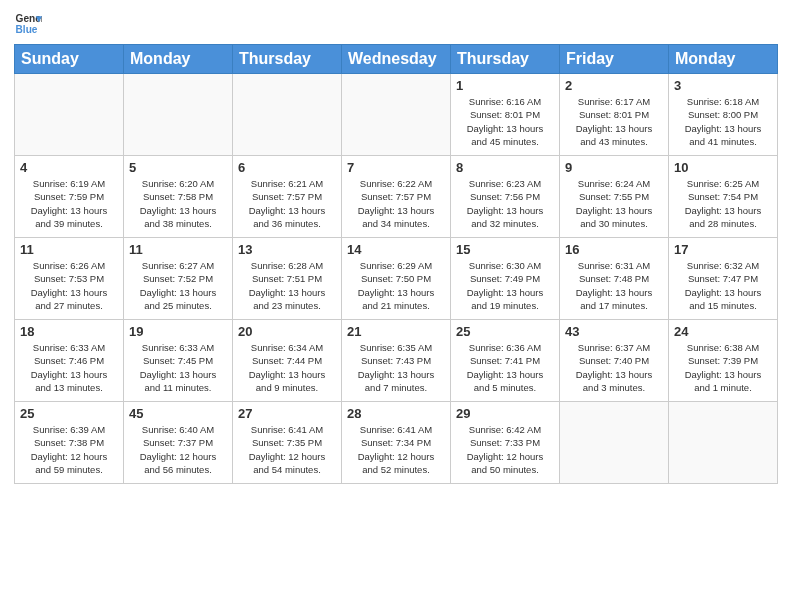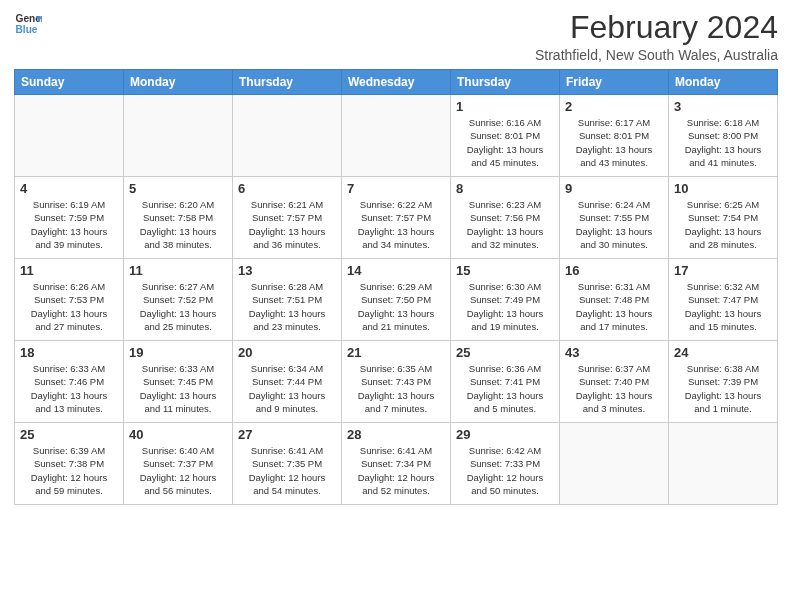--- a/index.html
+++ b/index.html
@@ -97,10 +97,6 @@
         <polygon points="28,8 36,8 32,16" fill="#4a90d9"></polygon>
       </svg>
     </div>
-    <div class="title-block">
-      <div class="main-title">February 2024</div>
-      <div class="subtitle">Strathfield, New South Wales, Australia</div>
-    </div>
   </div>
 
   <table class="calendar">

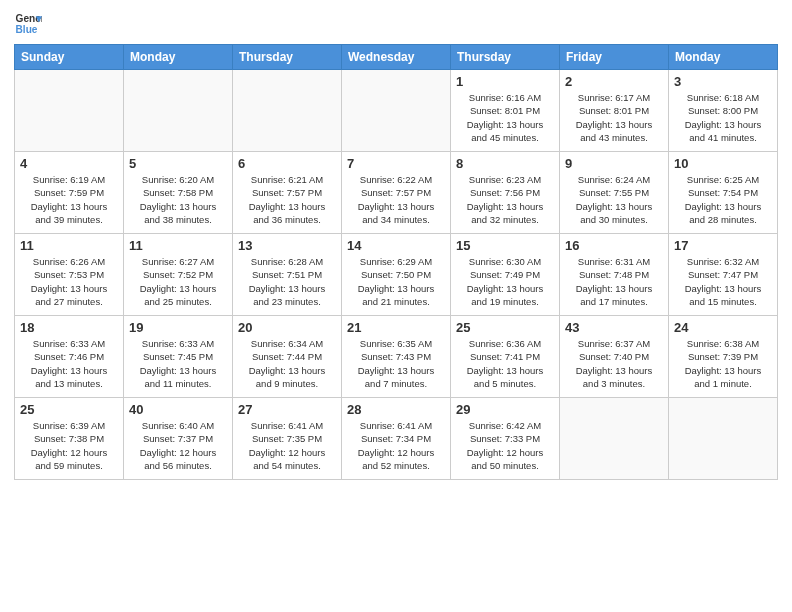--- a/index.html
+++ b/index.html
@@ -53,7 +53,7 @@
     .calendar th {
       background: #4a90d9;
       color: #fff;
-      font-size: 12px;
+      font-size: 16px;
       font-weight: bold;
       padding: 5px 6px;
       text-align: left;

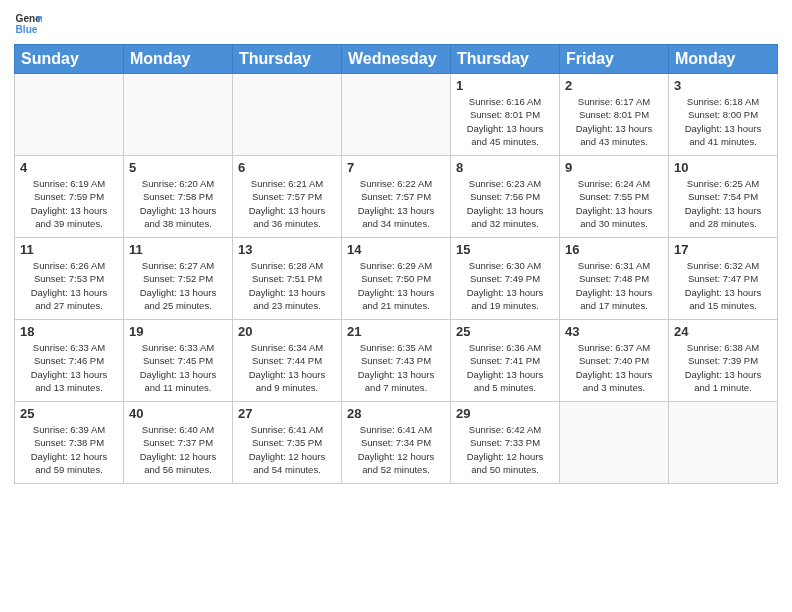--- a/index.html
+++ b/index.html
@@ -226,7 +226,7 @@
             <div class="day-info">Sunrise: 6:39 AM<br>Sunset: 7:38 PM<br>Daylight: 12 hours<br>and 59 minutes.</div>
           </td>
           <td>
-            <span class="day-number">40</span>
+            <span class="day-number">45</span>
             <div class="day-info">Sunrise: 6:40 AM<br>Sunset: 7:37 PM<br>Daylight: 12 hours<br>and 56 minutes.</div>
           </td>
           <td>

